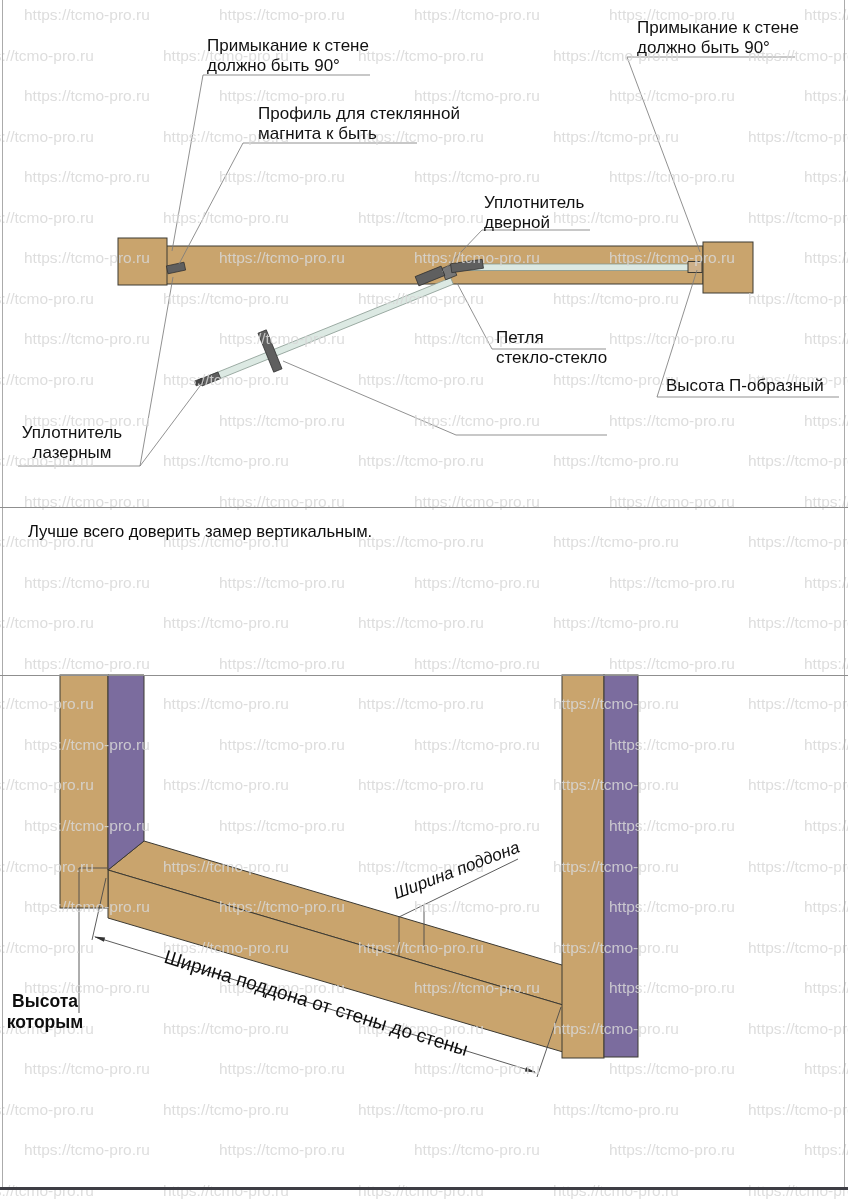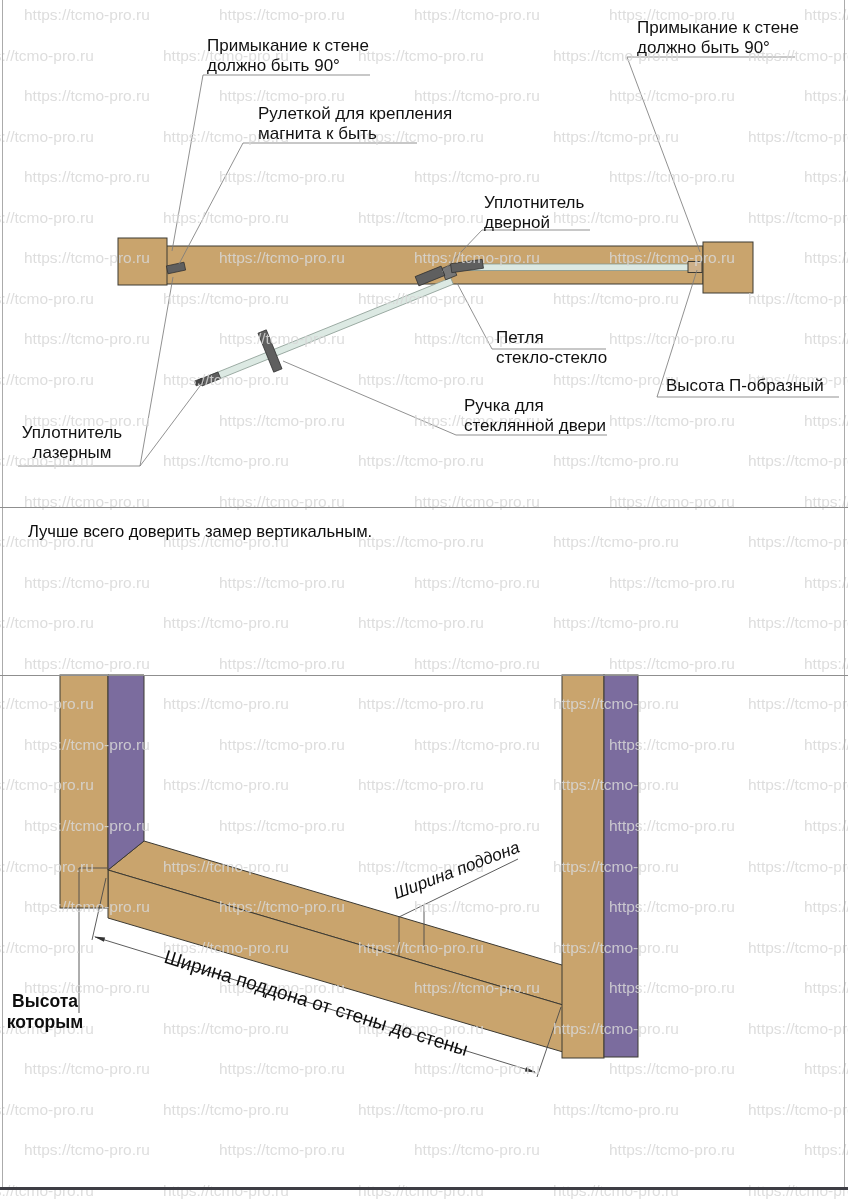--- a/index.html
+++ b/index.html
@@ -309,7 +309,7 @@
     <div>должно быть 90°</div>
   </div>
   <div class="lbl" style="left:258px;top:104px">
-    <div>Рулеткой для крепления</div>
+    <div>Профиль для стеклянной</div>
     <div>магнита к быть</div>
   </div>
   <div class="lbl" style="left:484px;top:193px">

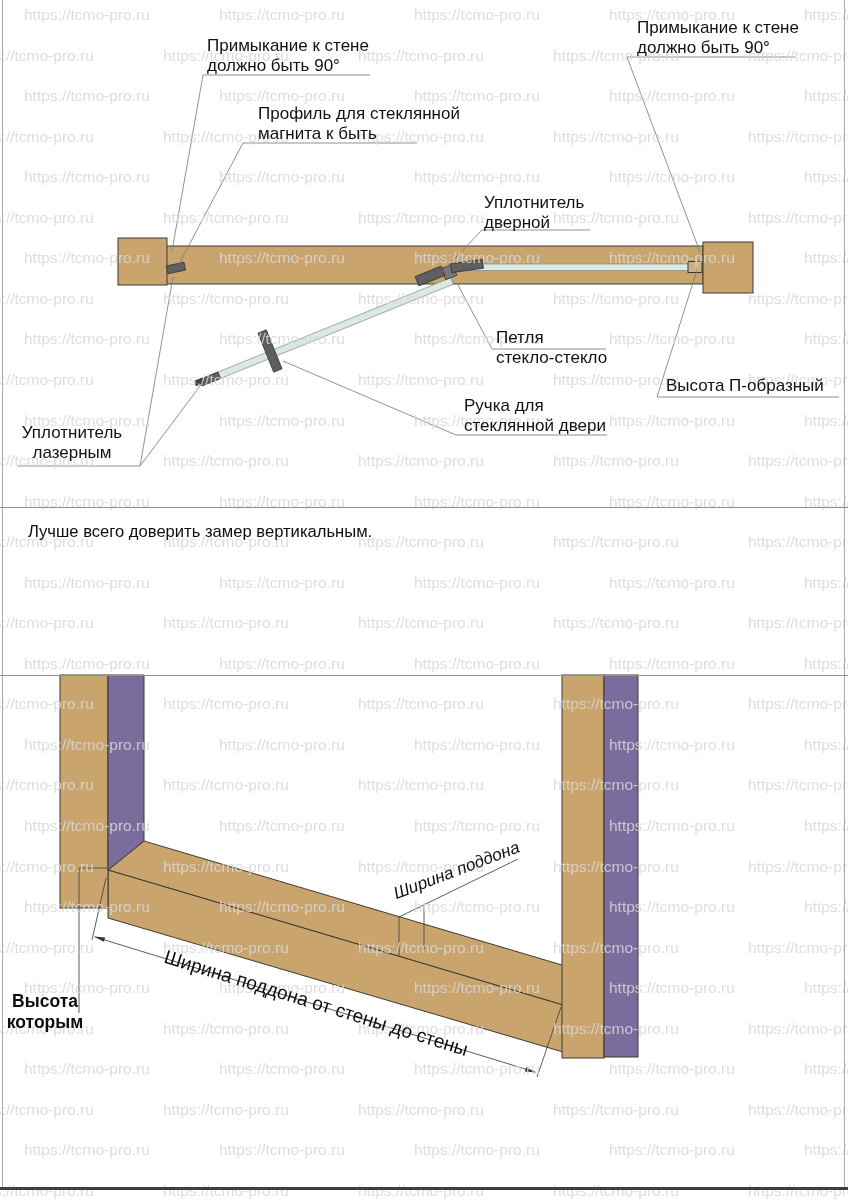--- a/index.html
+++ b/index.html
@@ -327,10 +327,6 @@
   <div class="lbl" style="left:666px;top:376px">
     <div>Высота П-образный</div>
   </div>
-  <div class="lbl" style="left:464px;top:396px">
-    <div>Ручка для</div>
-    <div>стеклянной двери</div>
-  </div>
   <div class="lbl" style="left:18px;top:423px;width:108px;text-align:center">
     <div>Уплотнитель</div>
     <div>лазерным</div>

